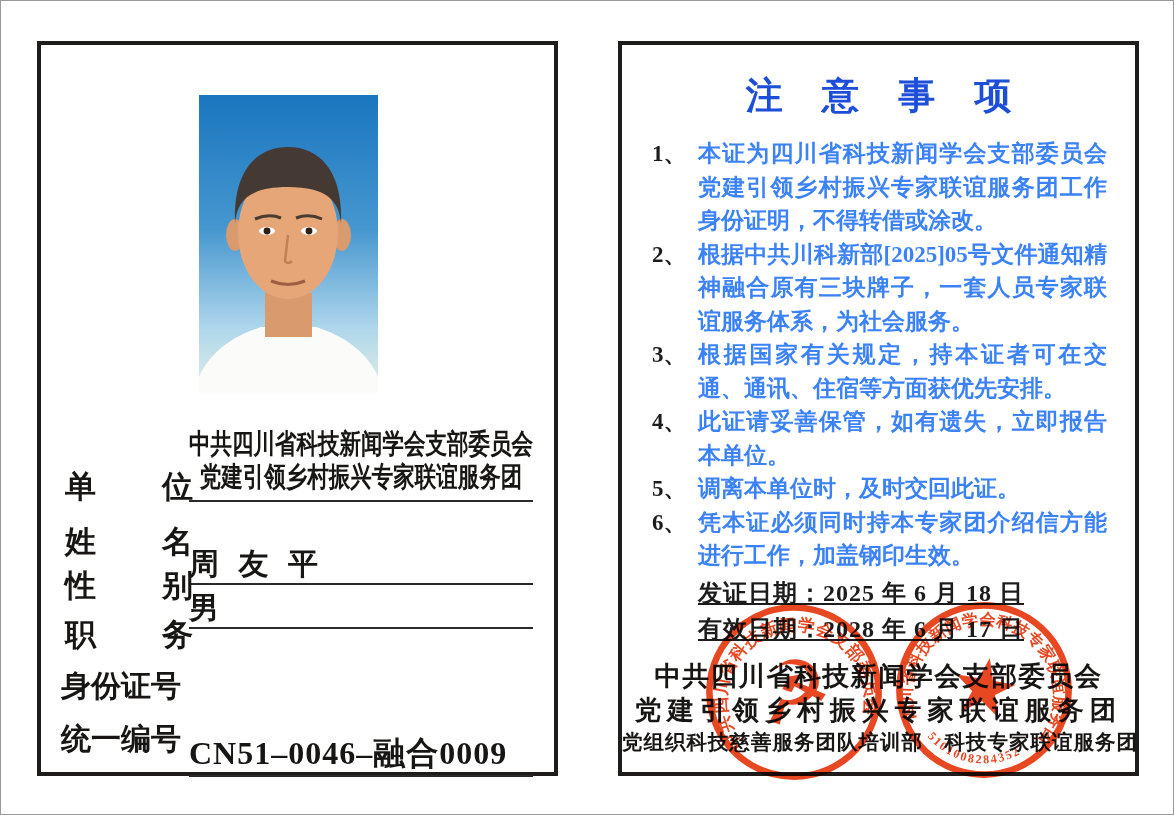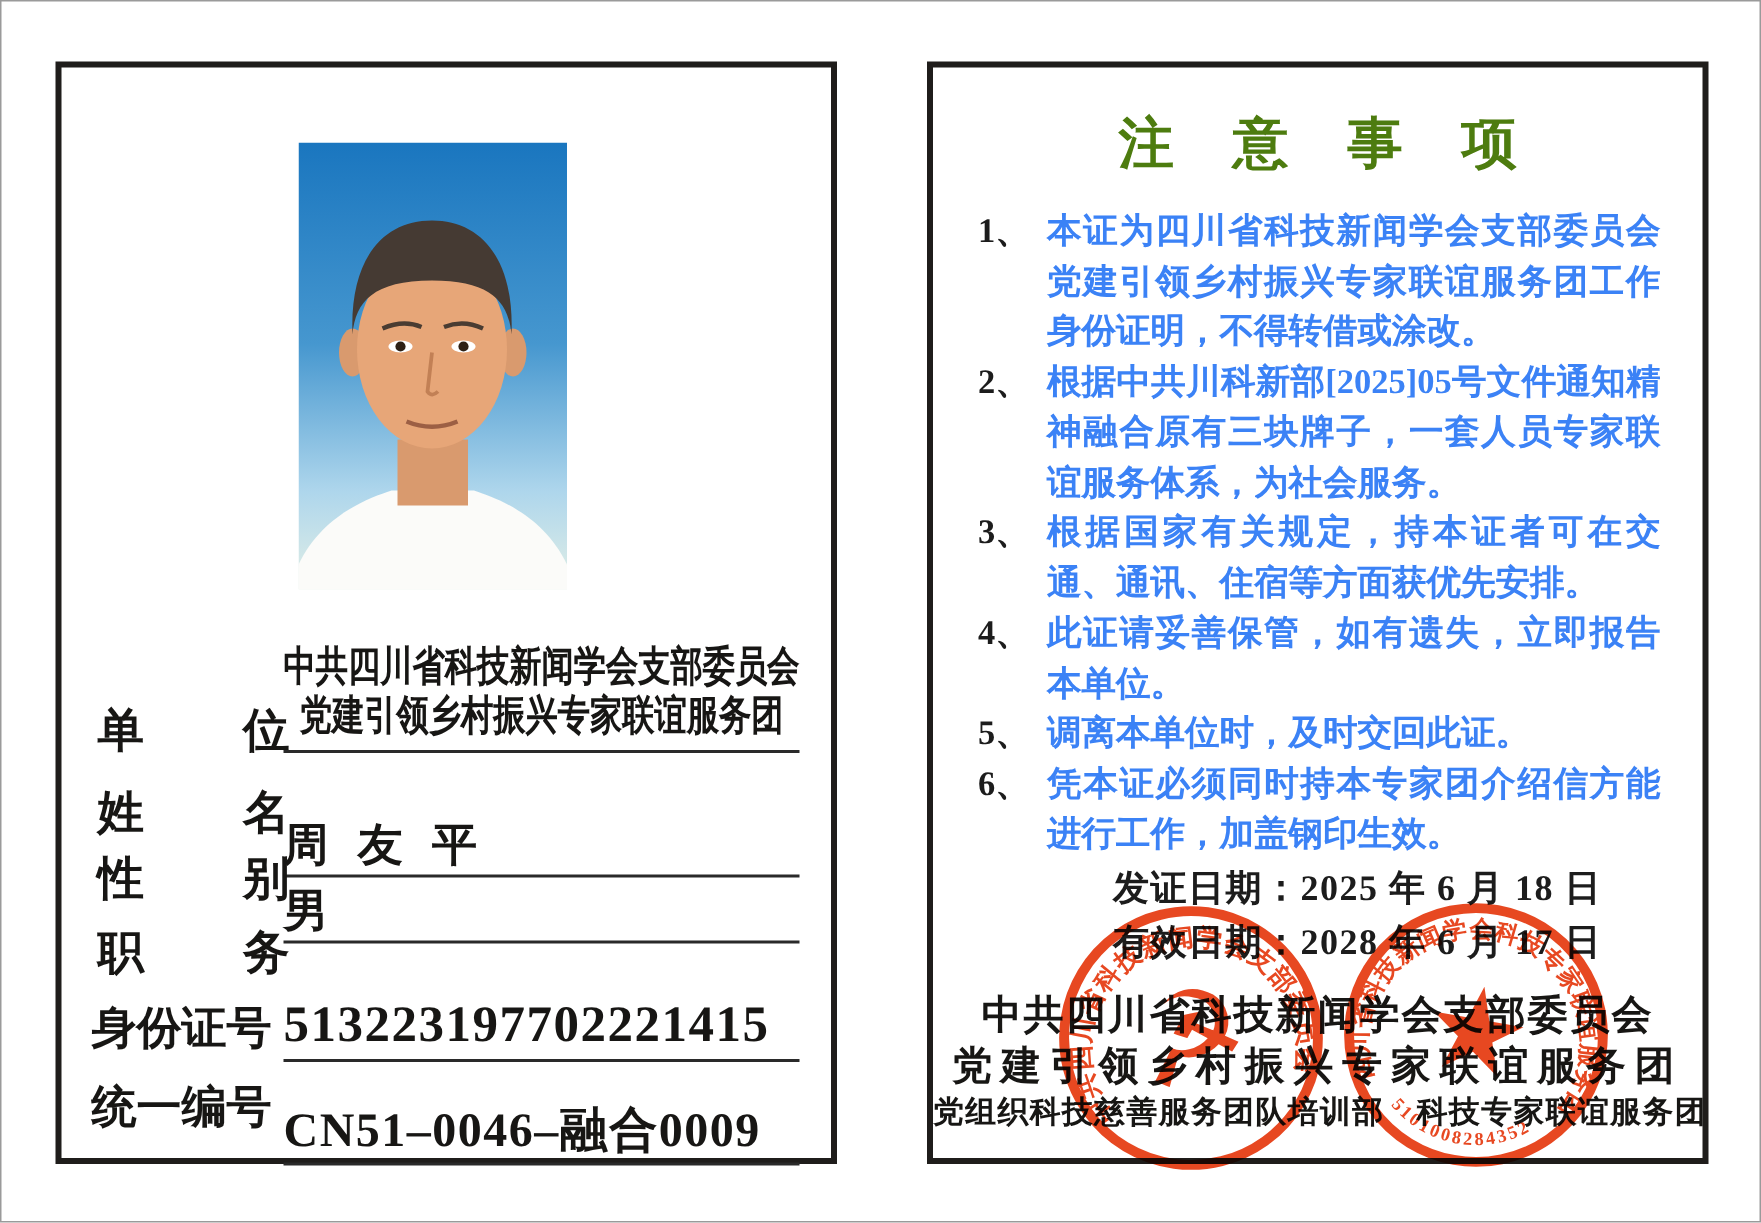--- a/index.html
+++ b/index.html
@@ -45,7 +45,7 @@
   
   .rc-inner { position:absolute; inset:0; }
   .rc-title { margin-top:26px; text-align:center; font-size:37px; font-weight:bold;
-              letter-spacing:15px; text-indent:15px; color:#4d7c0f; }
+              letter-spacing:15px; text-indent:15px; color:#1d4ed8; }
   .notes { margin:16px 28px 0 30px; }
   .note  { display:flex; }
   .note .num { width:46px; flex:none; font-weight:bold; font-size:23px; line-height:33.5px; }

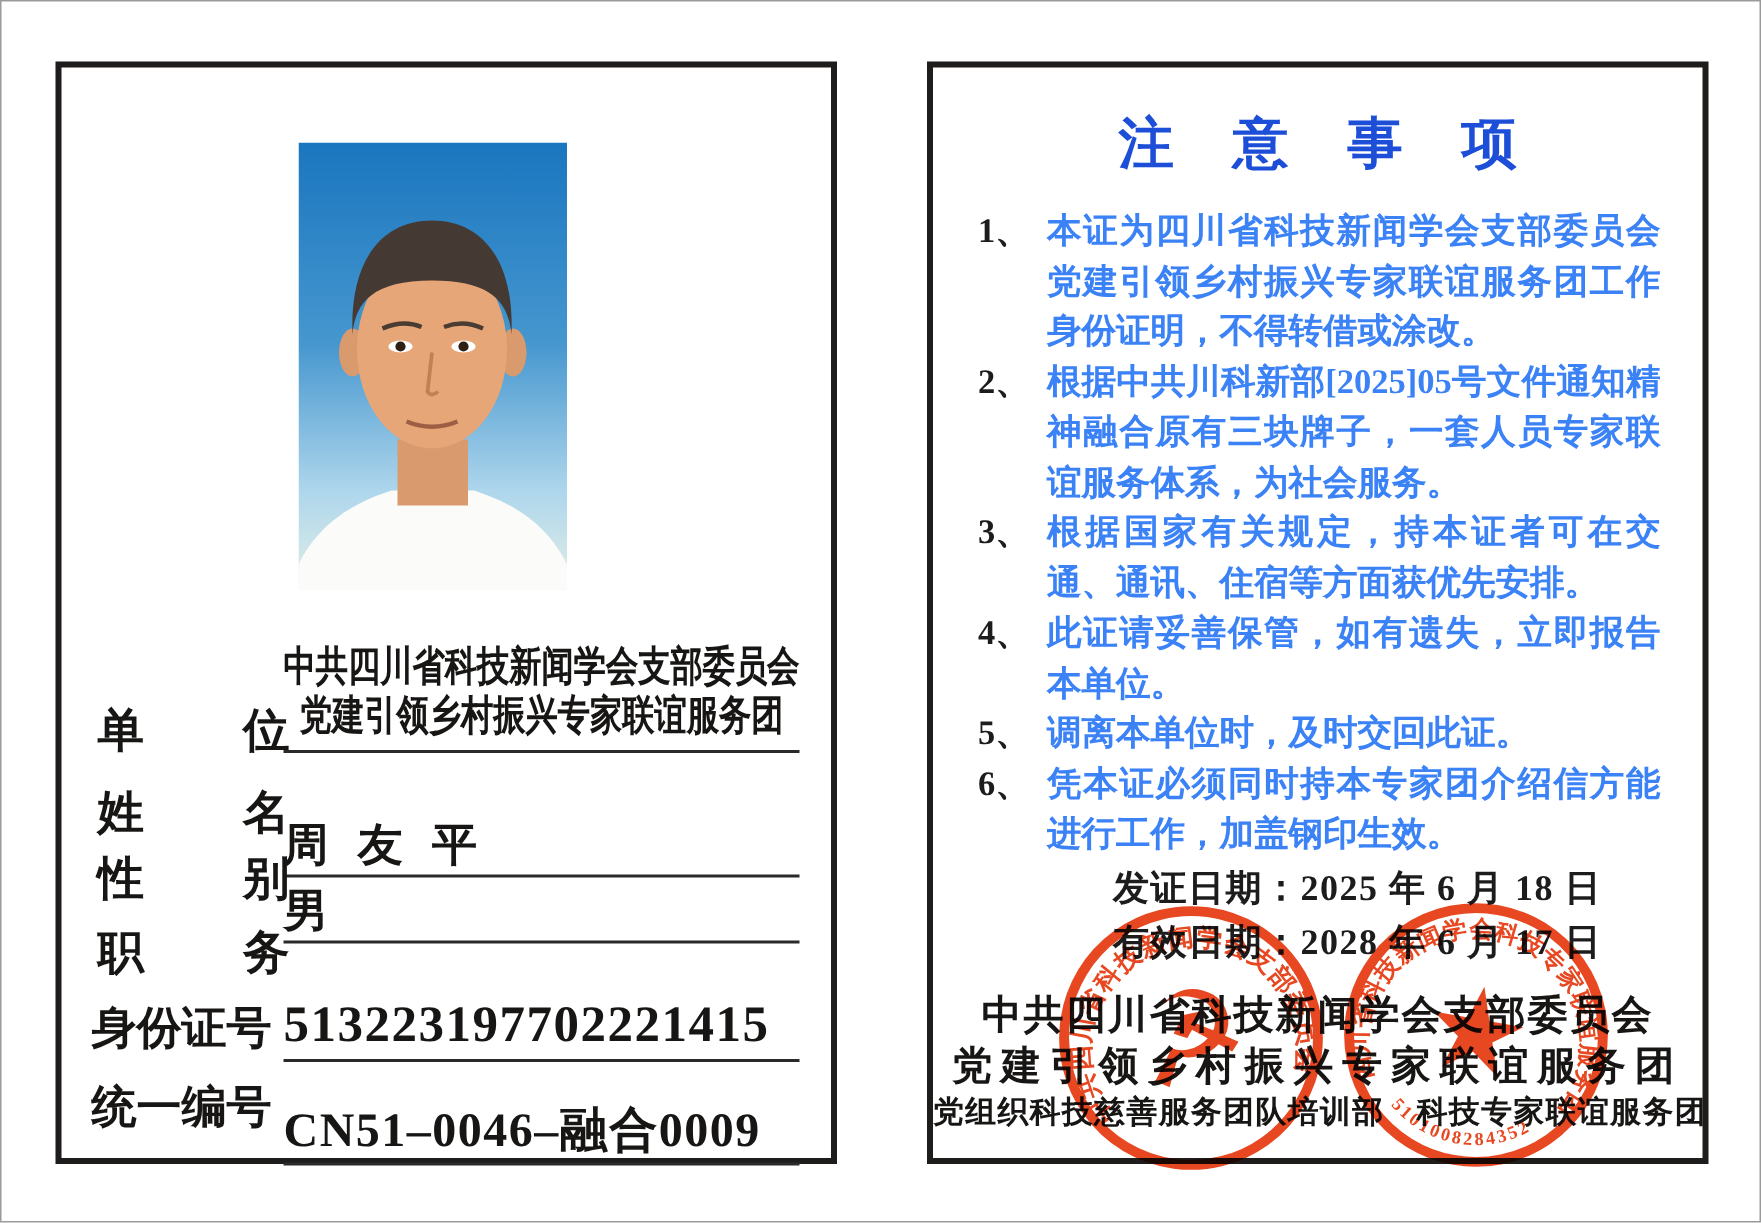--- a/index.html
+++ b/index.html
@@ -51,7 +51,7 @@
   .note .num { width:46px; flex:none; font-weight:bold; font-size:23px; line-height:33.5px; }
   .note .txt { flex:1; font-weight:bold; font-size:23px; line-height:33.5px;
                text-align:justify; text-justify:inter-ideograph; color:#3b82f6; }
-  .dates { margin:2px 0 0 120px; }
+  .dates { margin:2px 0 0 76px;text-decoration:underline; }
   .date-line { font-weight:bold; font-size:24px; line-height:36px; letter-spacing:1px; }
   .rc-footer { margin-top:12px; text-align:center; color:#171614; position:relative; z-index:1; }
   .f1 { font-size:26.5px; font-weight:bold; letter-spacing:1.5px; line-height:34px; }

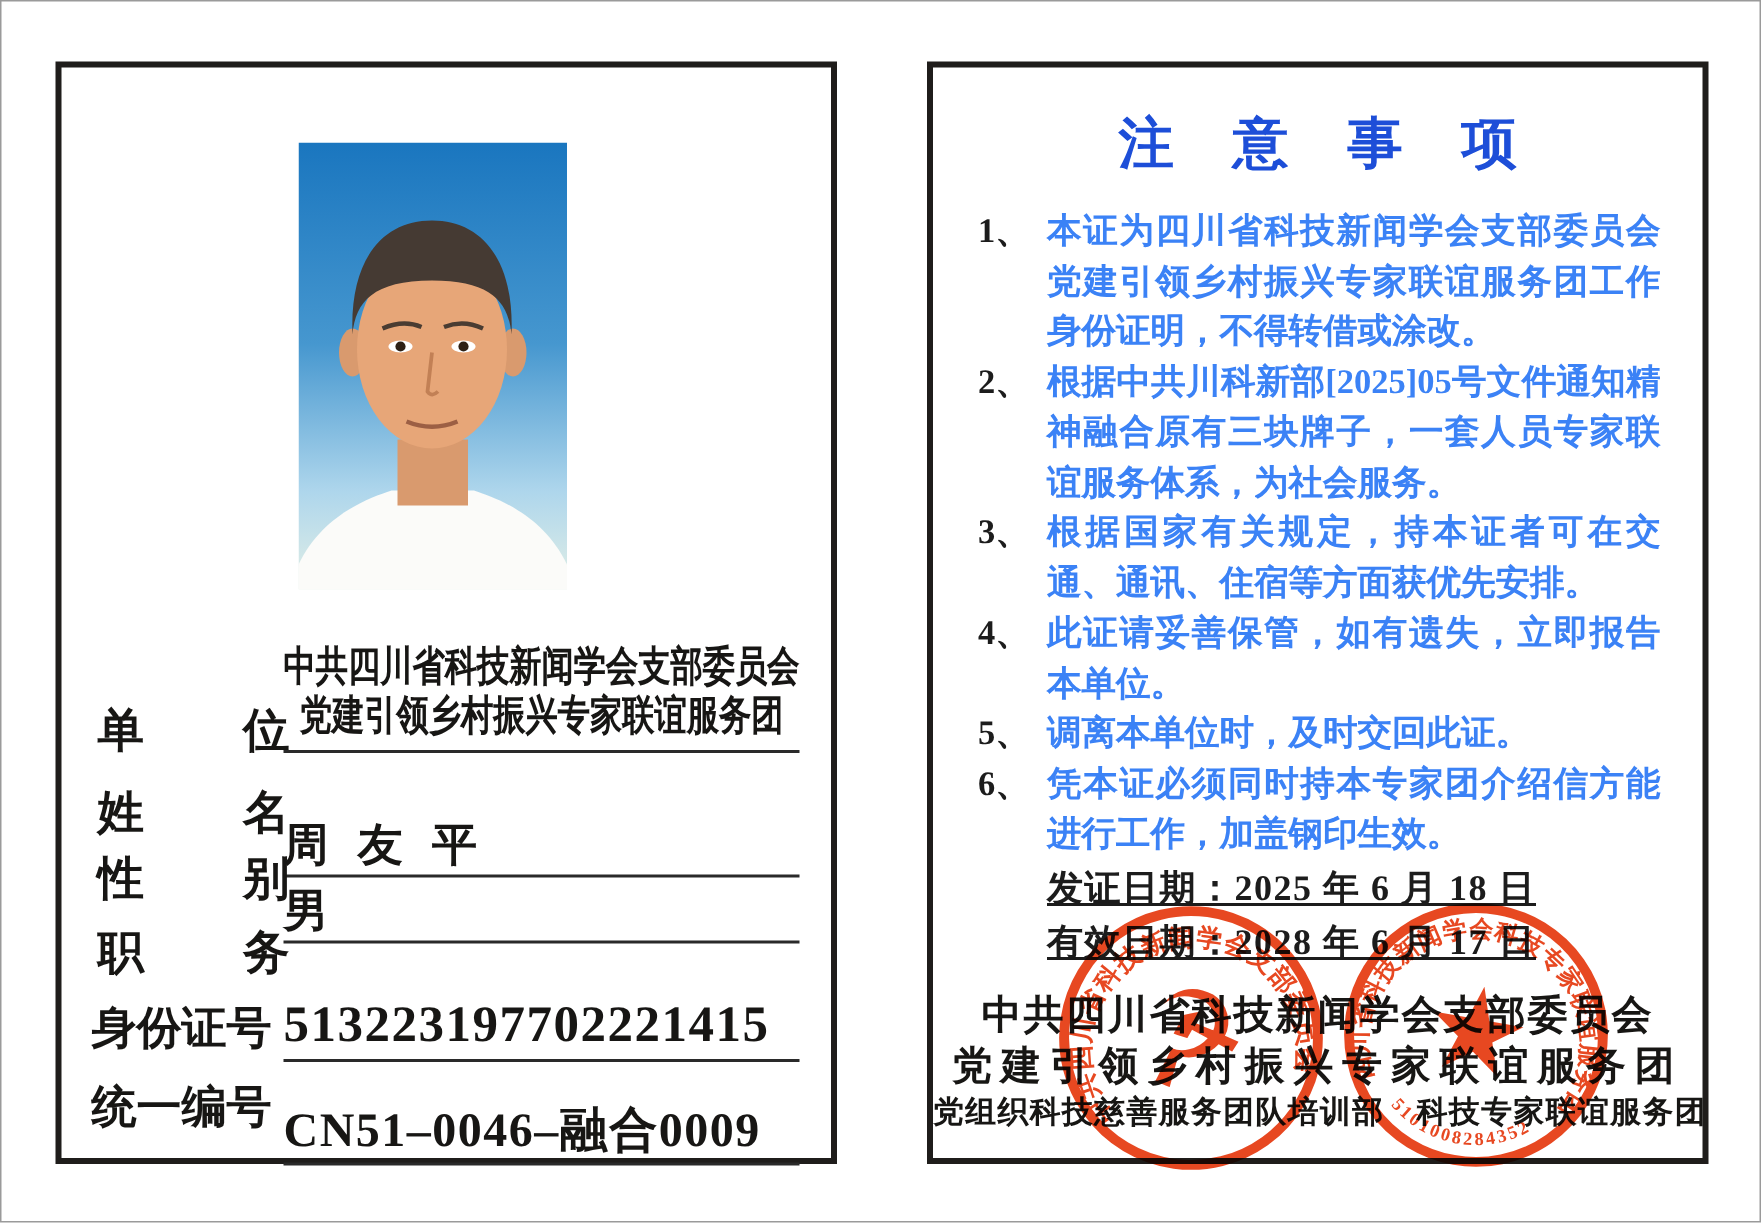--- a/index.html
+++ b/index.html
@@ -134,7 +134,6 @@
   </div>
 
   <div class="field-label tight" style="top:623px">身份证号</div>
-  <div class="field-value v-num" style="top:617px">513223197702221415</div>
 
   <div class="field-label tight" style="top:676px">统一编号</div>
   <div class="field-value v-num" style="top:686px; font-size:32px">CN51–0046–融合0009</div>

